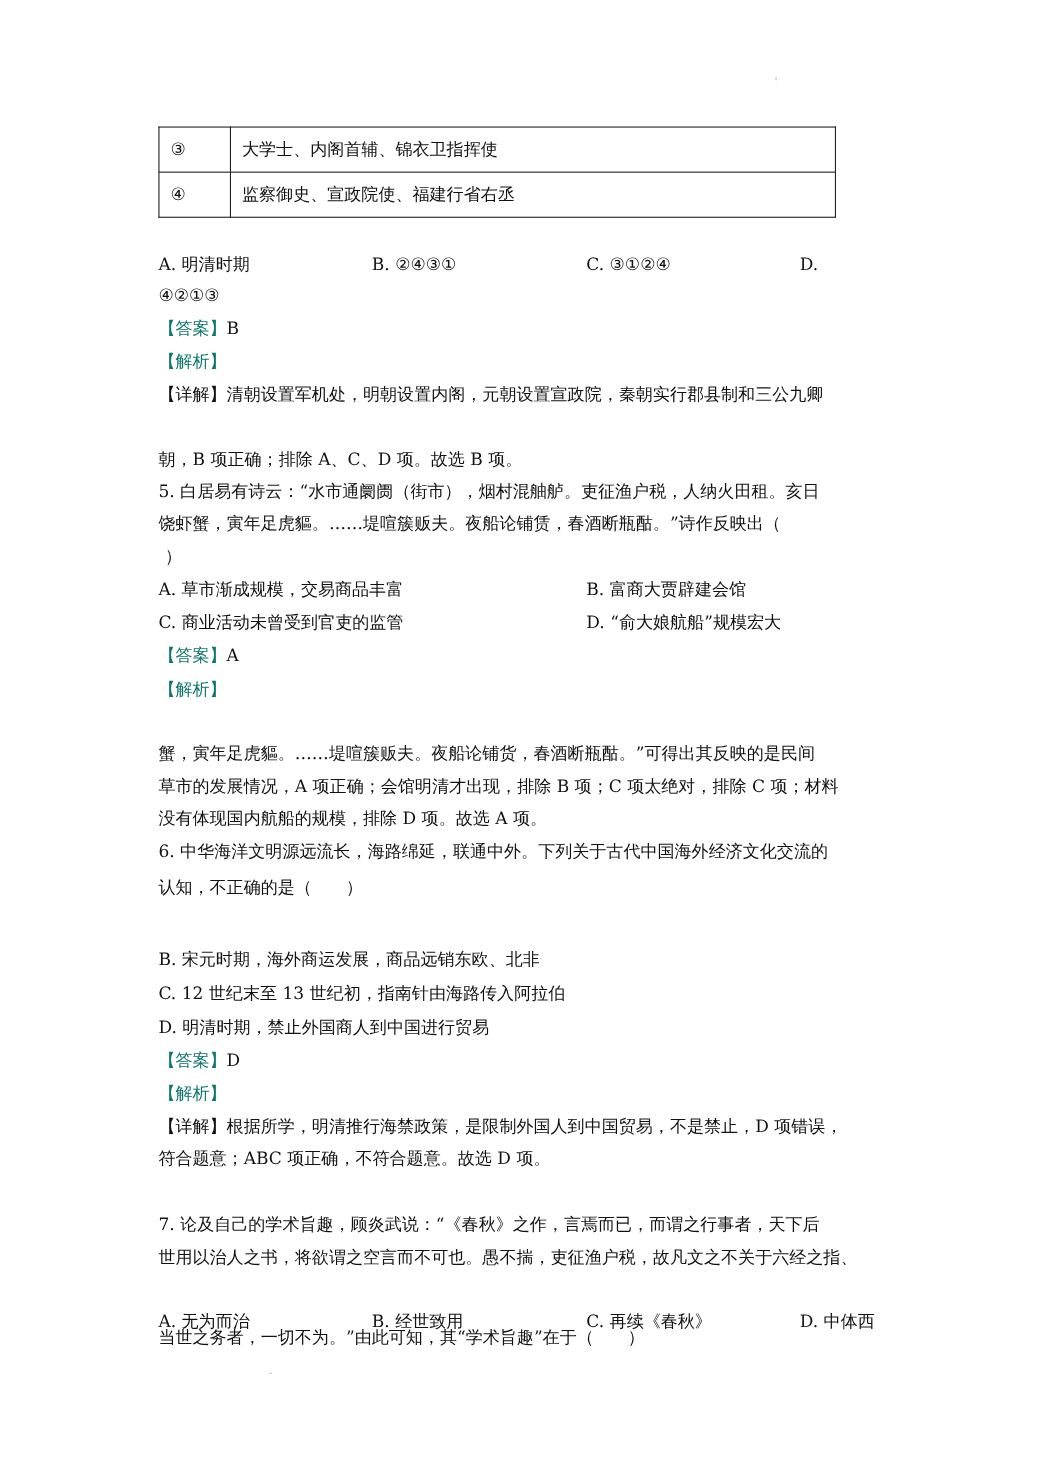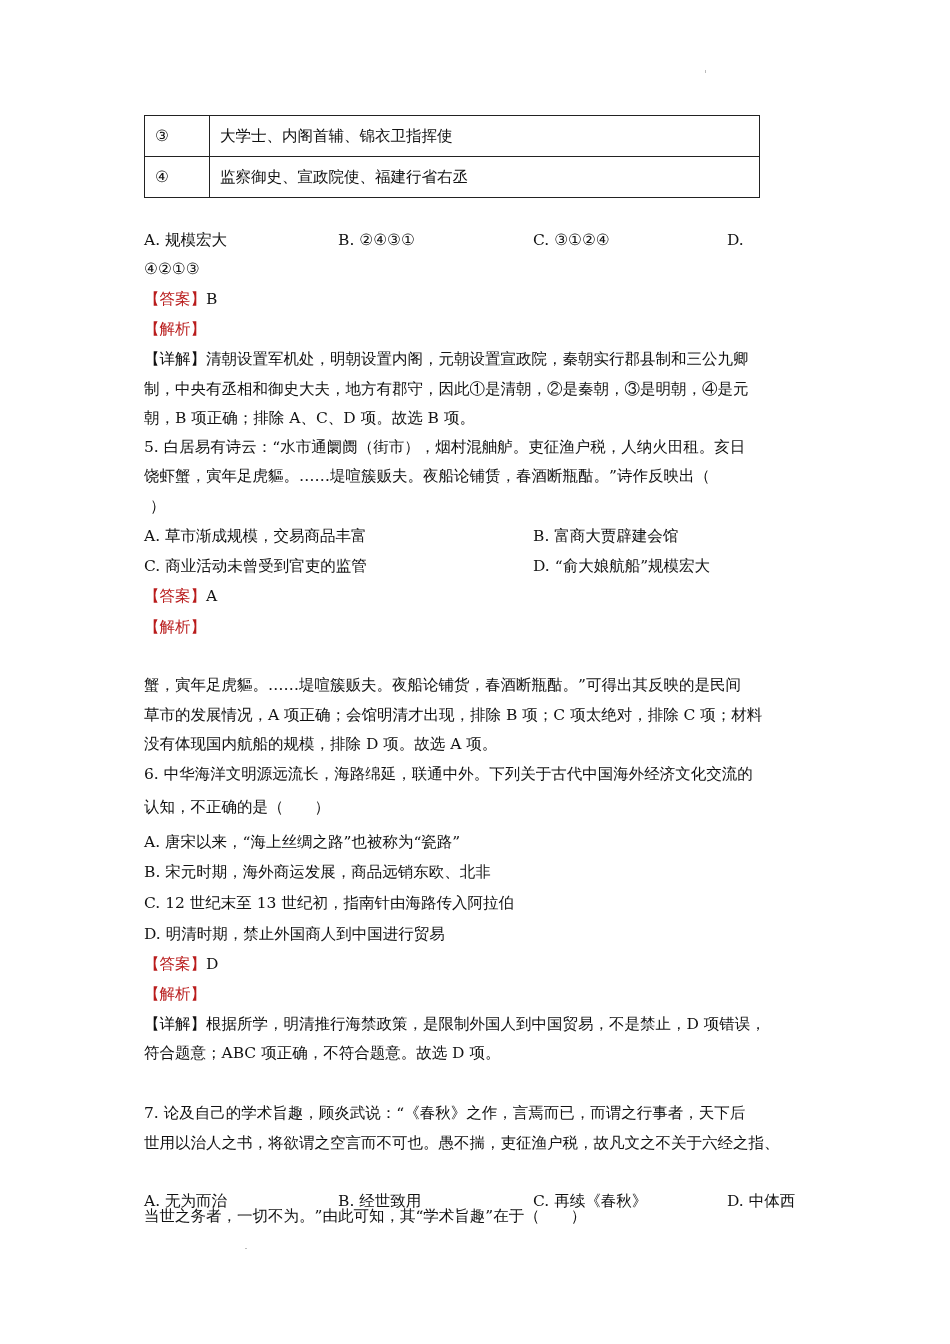--- a/index.html
+++ b/index.html
@@ -43,7 +43,7 @@
   </tbody>
     </table>
 
-  <div class="abs" style="left:144px; top:230px;">A. 规模宏大</div>
+  <div class="abs" style="left:144px; top:230px;">A. 明清时期</div>
   <div class="abs" style="left:338px; top:230px;">B. ②④③①</div>
   <div class="abs" style="left:533px; top:230px;">C. ③①②④</div>
   <div class="abs" style="left:727px; top:230px;">D.</div>

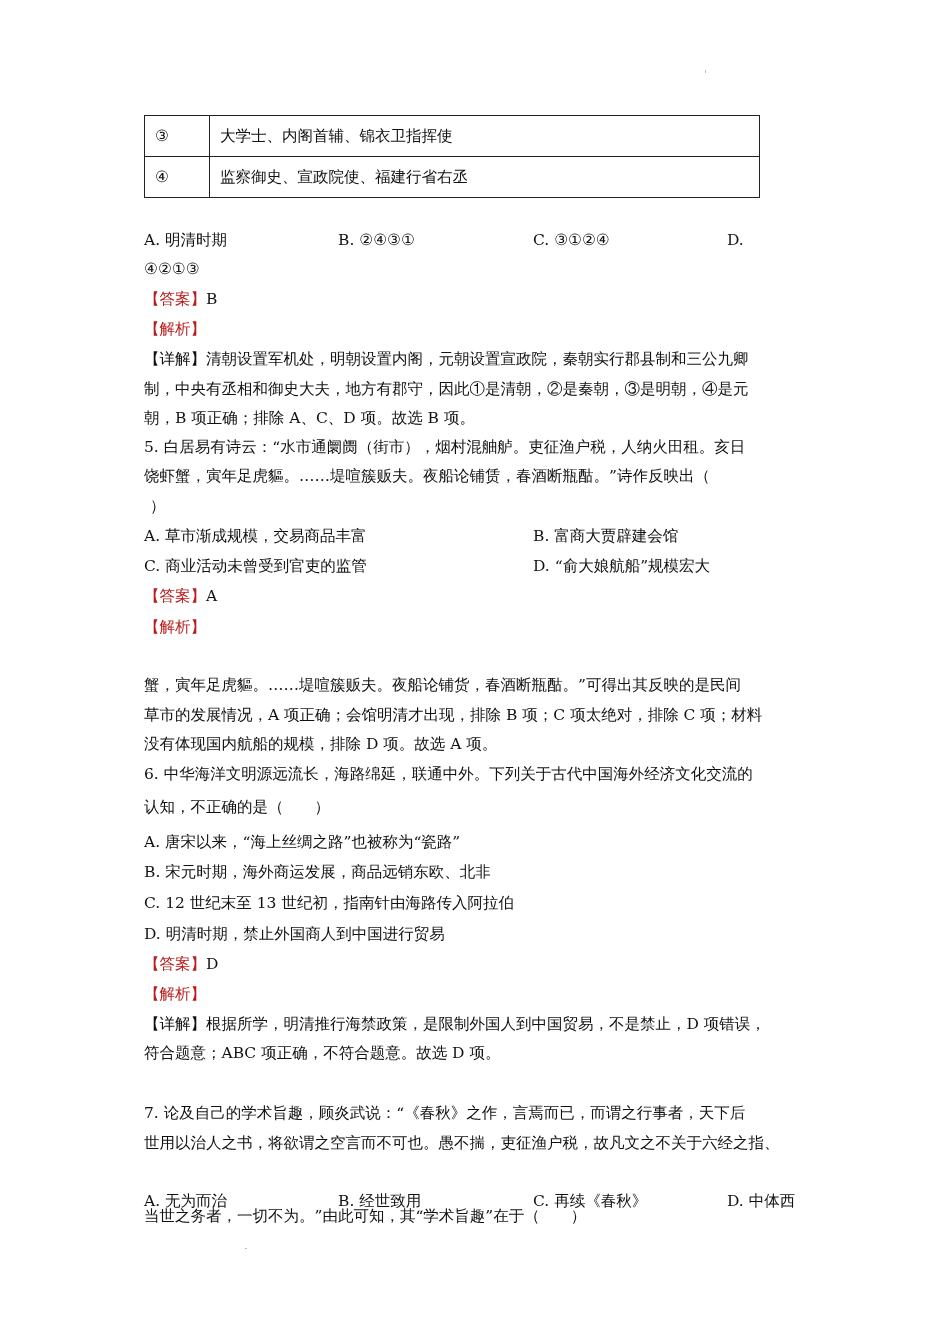--- a/index.html
+++ b/index.html
@@ -20,7 +20,7 @@
     font-size: 15.5px; padding: 0 10px;
   }
   table.opts td.num { width: 44px; }
-  .label { color: #b91c1c; }
+  .label { color: #0f766e; }
   .abs { position: absolute; white-space: nowrap; line-height: 20px; }
 </style>
 </head>

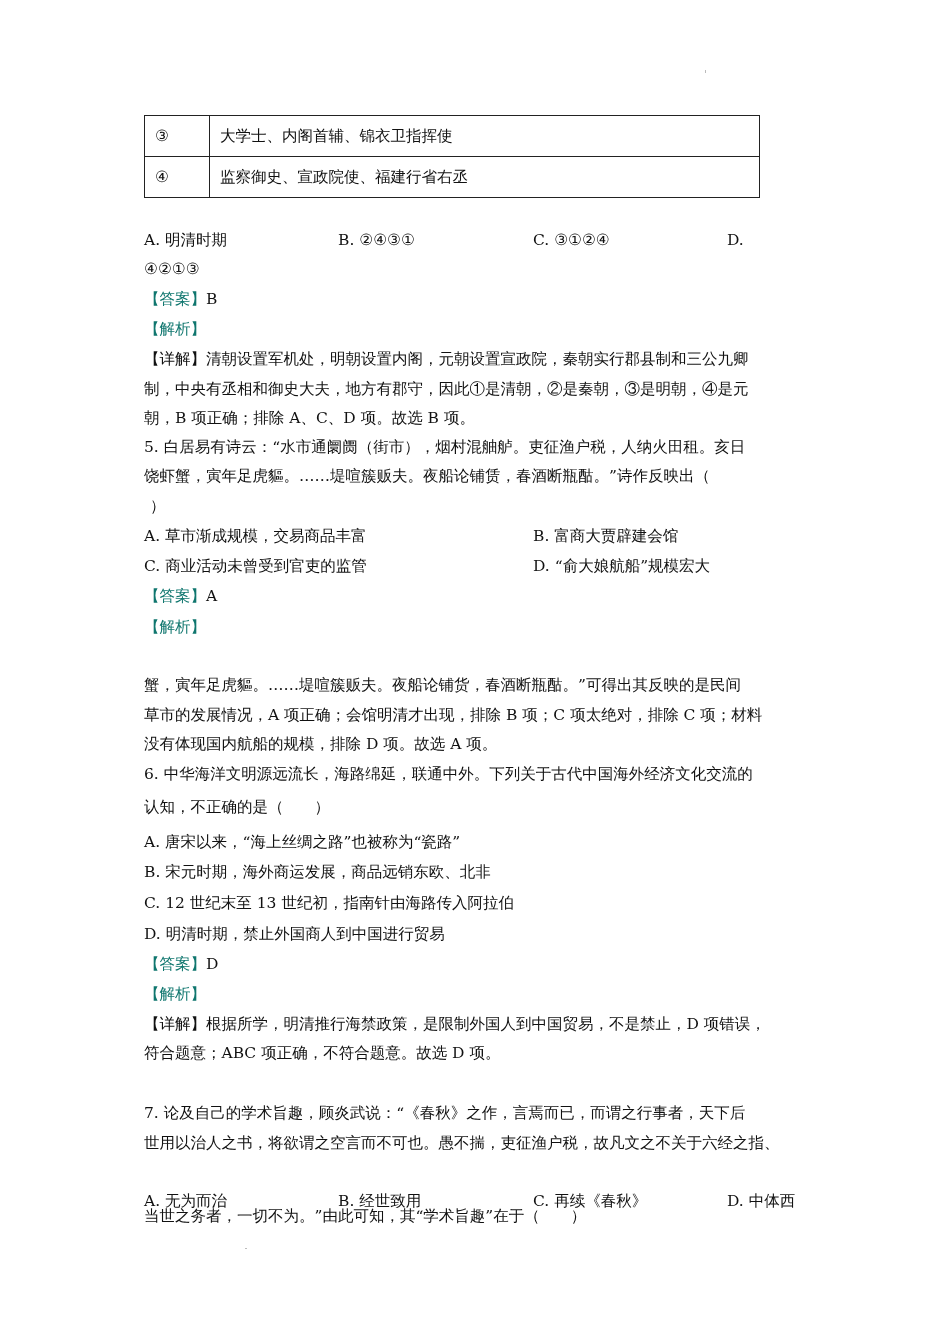--- a/index.html
+++ b/index.html
@@ -56,7 +56,6 @@
   <div class="abs" style="left:144px; top:349px;">
     <span>【详解】</span><span>清朝设置军机处，明朝设置内阁，元朝设置宣政院，秦朝实行郡县制和三公九卿</span>
   </div>
-  <div class="abs" style="left:144px; top:379px;">制，中央有丞相和御史大夫，地方有郡守，因此①是清朝，②是秦朝，③是明朝，④是元</div>
   <div class="abs" style="left:144px; top:408px;">朝，B 项正确；排除 A、C、D 项。故选 B 项。</div>
 
   <div class="abs" style="left:144px; top:437px;">5. 白居易有诗云：“水市通阛阓（街市），烟村混舳舻。吏征渔户税，人纳火田租。亥日</div>

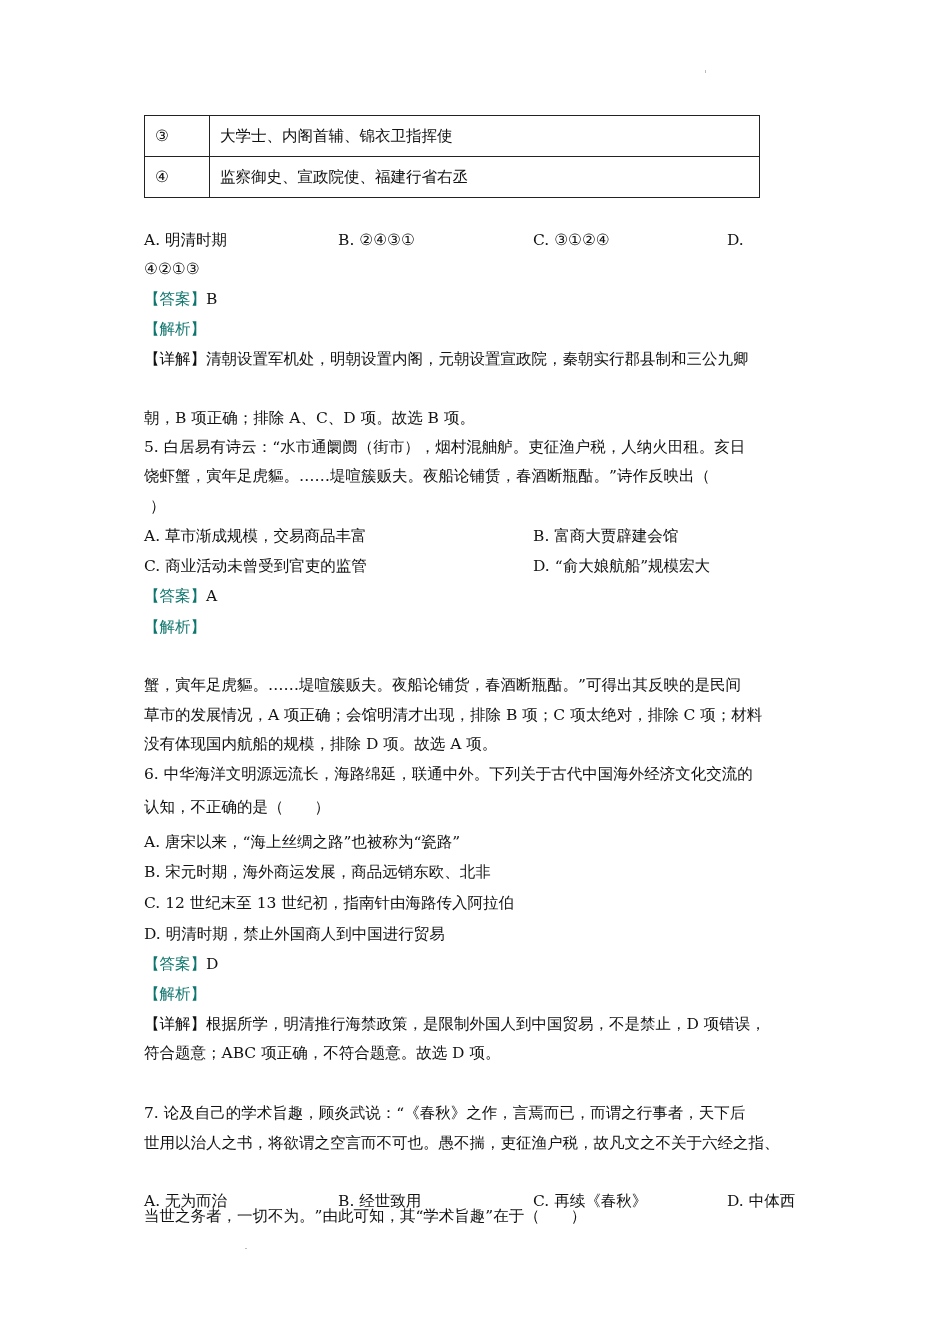--- a/index.html
+++ b/index.html
@@ -78,7 +78,6 @@
   <div class="abs" style="left:144px; top:764px;">6. 中华海洋文明源远流长，海路绵延，联通中外。下列关于古代中国海外经济文化交流的</div>
   <div class="abs" style="left:144px; top:797px;">认知，不正确的是（　　）</div>
 
-  <div class="abs" style="left:144px; top:832px;">A. 唐宋以来，“海上丝绸之路”也被称为“瓷路”</div>
   <div class="abs" style="left:144px; top:862px;">B. 宋元时期，海外商运发展，商品远销东欧、北非</div>
   <div class="abs" style="left:144px; top:893px;">C. 12 世纪末至 13 世纪初，指南针由海路传入阿拉伯</div>
   <div class="abs" style="left:144px; top:924px;">D. 明清时期，禁止外国商人到中国进行贸易</div>

